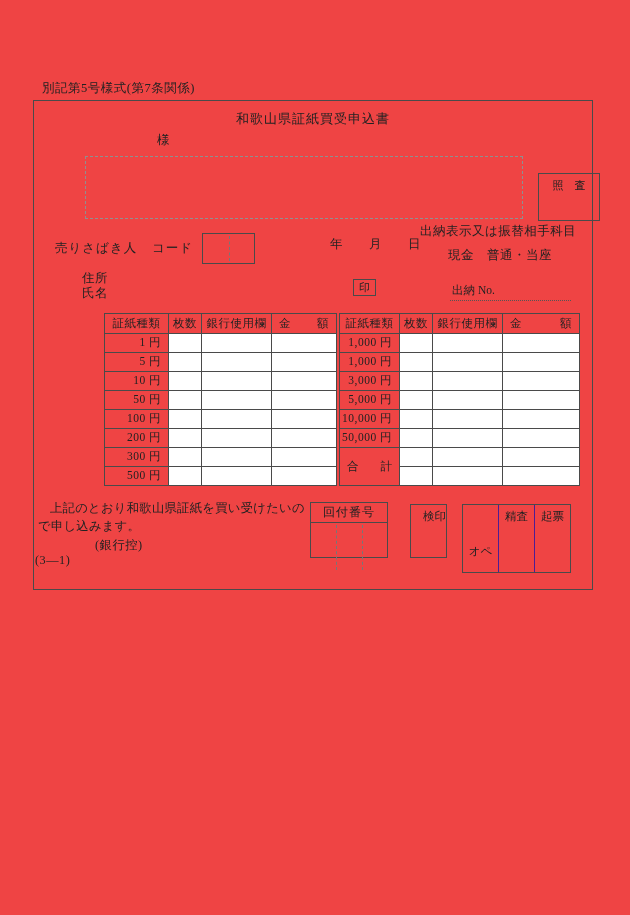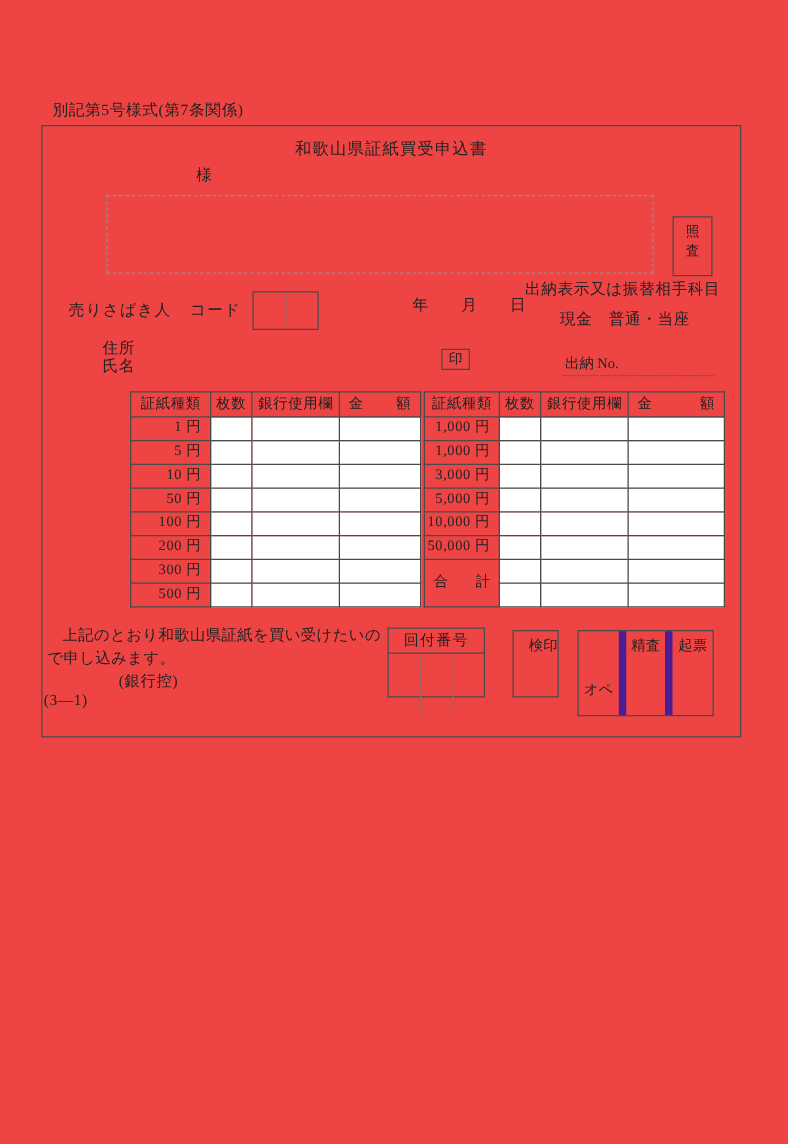--- a/index.html
+++ b/index.html
@@ -30,7 +30,7 @@
     border: 1px dashed #8f8f8f;
   }
   .review-box {
-    left: 538px; top: 173px; width: 32px; height: 48px;
+    left: 538px; top: 173px; width: 62px; height: 48px;
     border: 1px solid #4a4a4a; text-align: center;
     font-size: 11px; padding-top: 4px;
   }

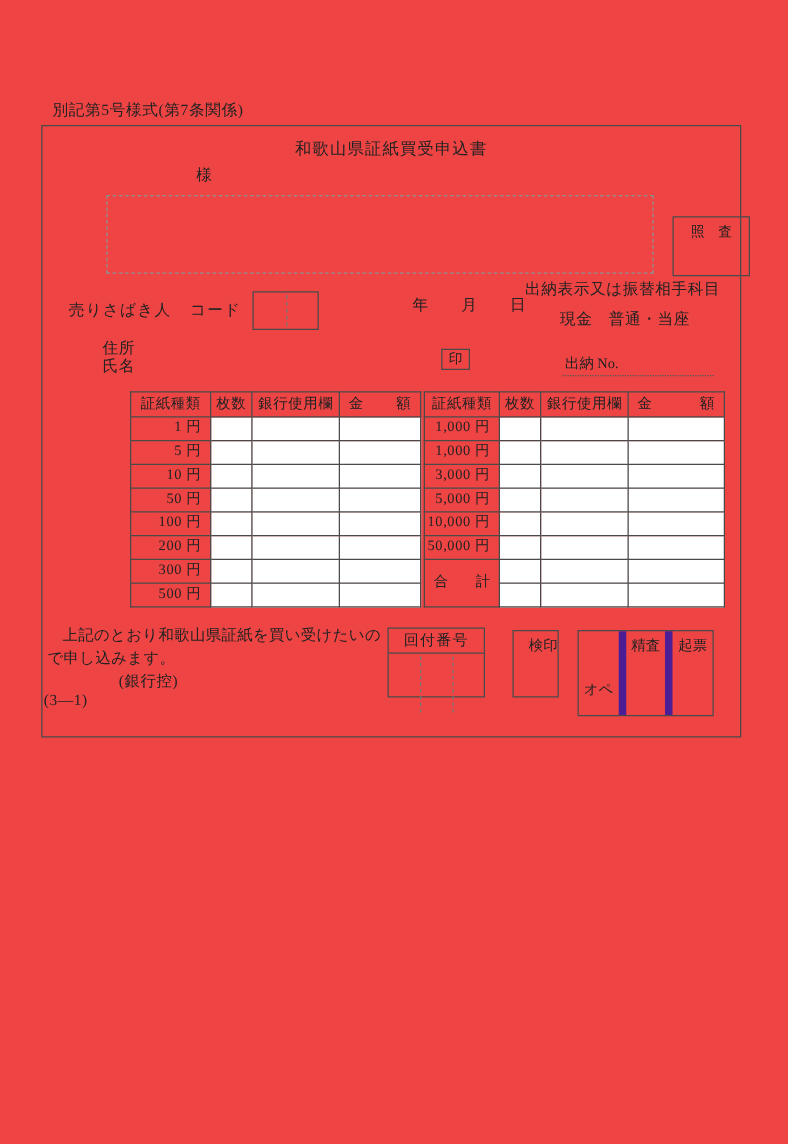--- a/index.html
+++ b/index.html
@@ -118,7 +118,7 @@
   }
   .stamp-col {
     flex: 1; text-align: center; font-size: 11.5px; padding-top: 4px;
-    border-left: 6px solid #4c1d95;
+    border-left: 1px solid #4c1d95;
   }
   .stamp-col:first-child { border-left: none; margin-top: 35px; }
 </style>

